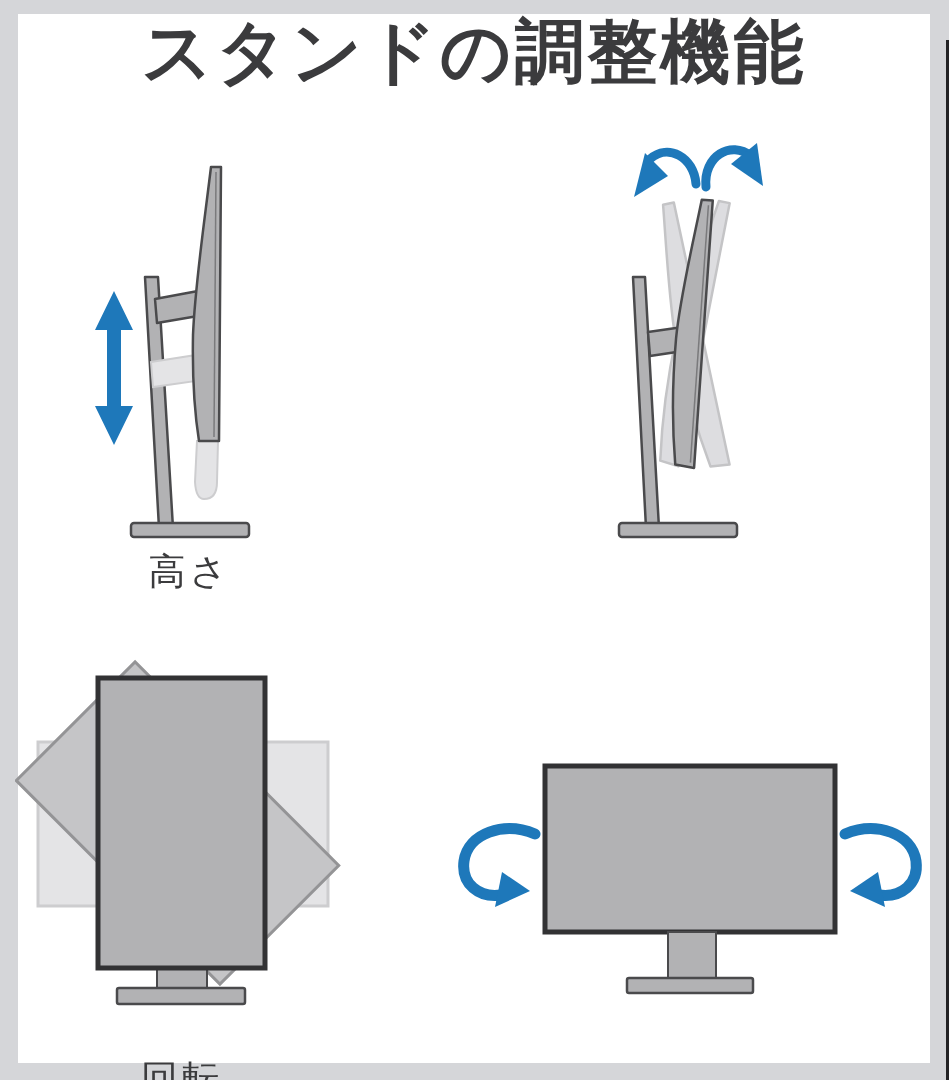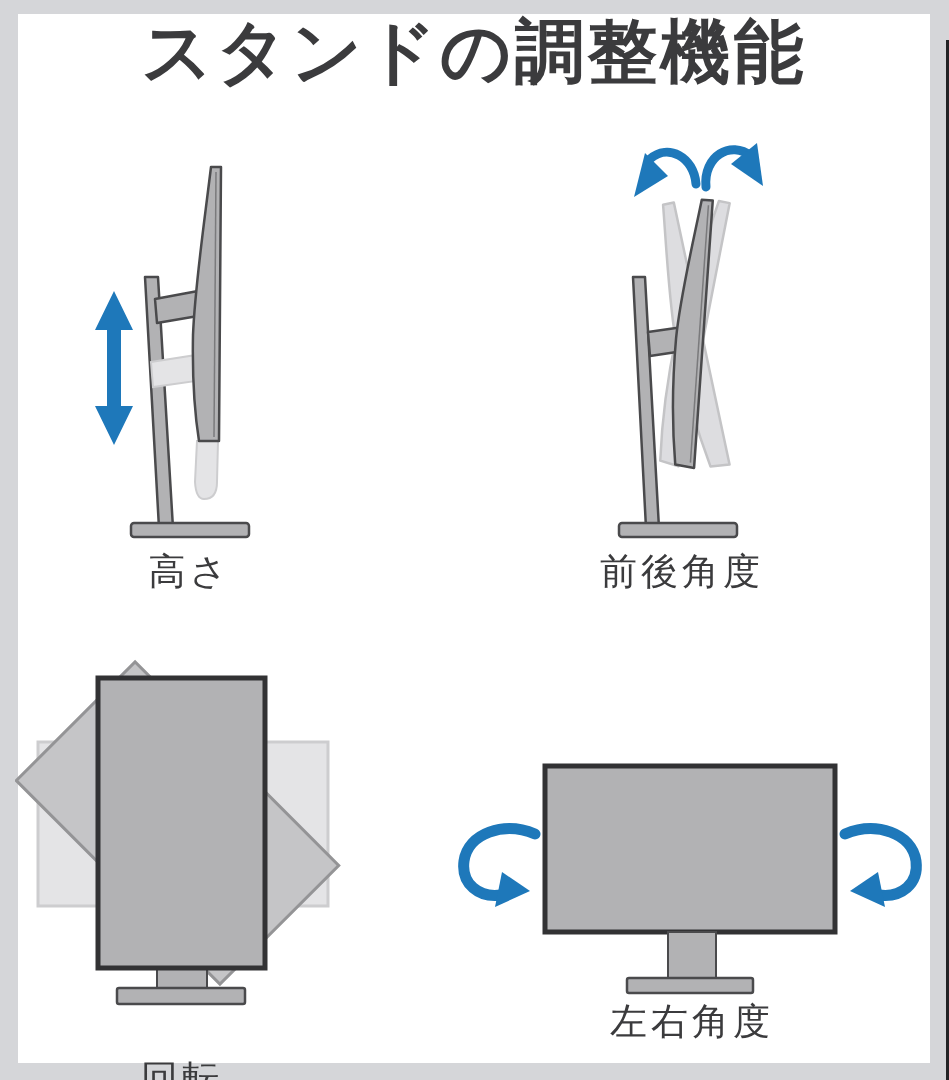--- a/index.html
+++ b/index.html
@@ -109,7 +109,6 @@
   </svg>
 
   <div class="label label-height">高さ</div>
-  <div class="label label-tilt">前後角度</div>
   <div class="label label-pivot">回転</div>
   <div class="label label-swivel">左右角度</div>
 </div>

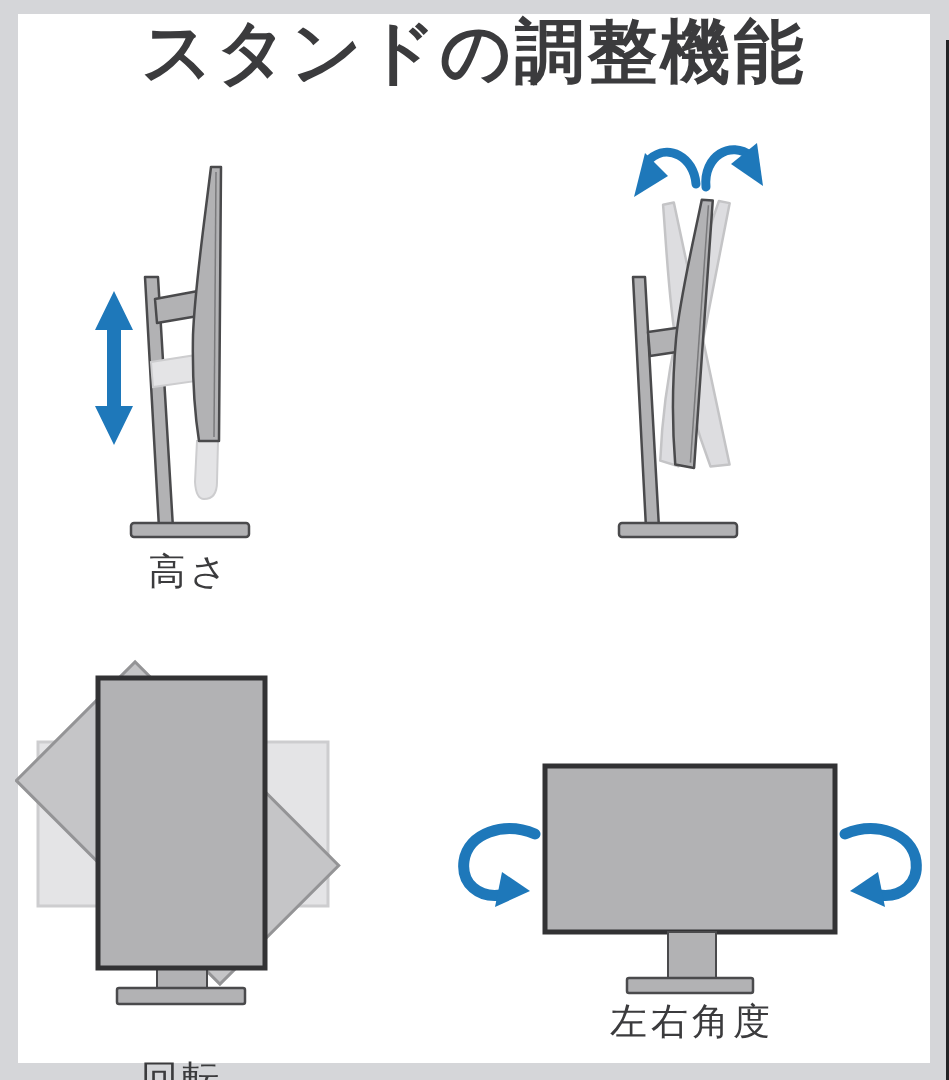--- a/index.html
+++ b/index.html
@@ -110,7 +110,6 @@
 
   <div class="label label-height">高さ</div>
   <div class="label label-pivot">回転</div>
-  <div class="label label-swivel">左右角度</div>
 </div>
 
 </body></html>

